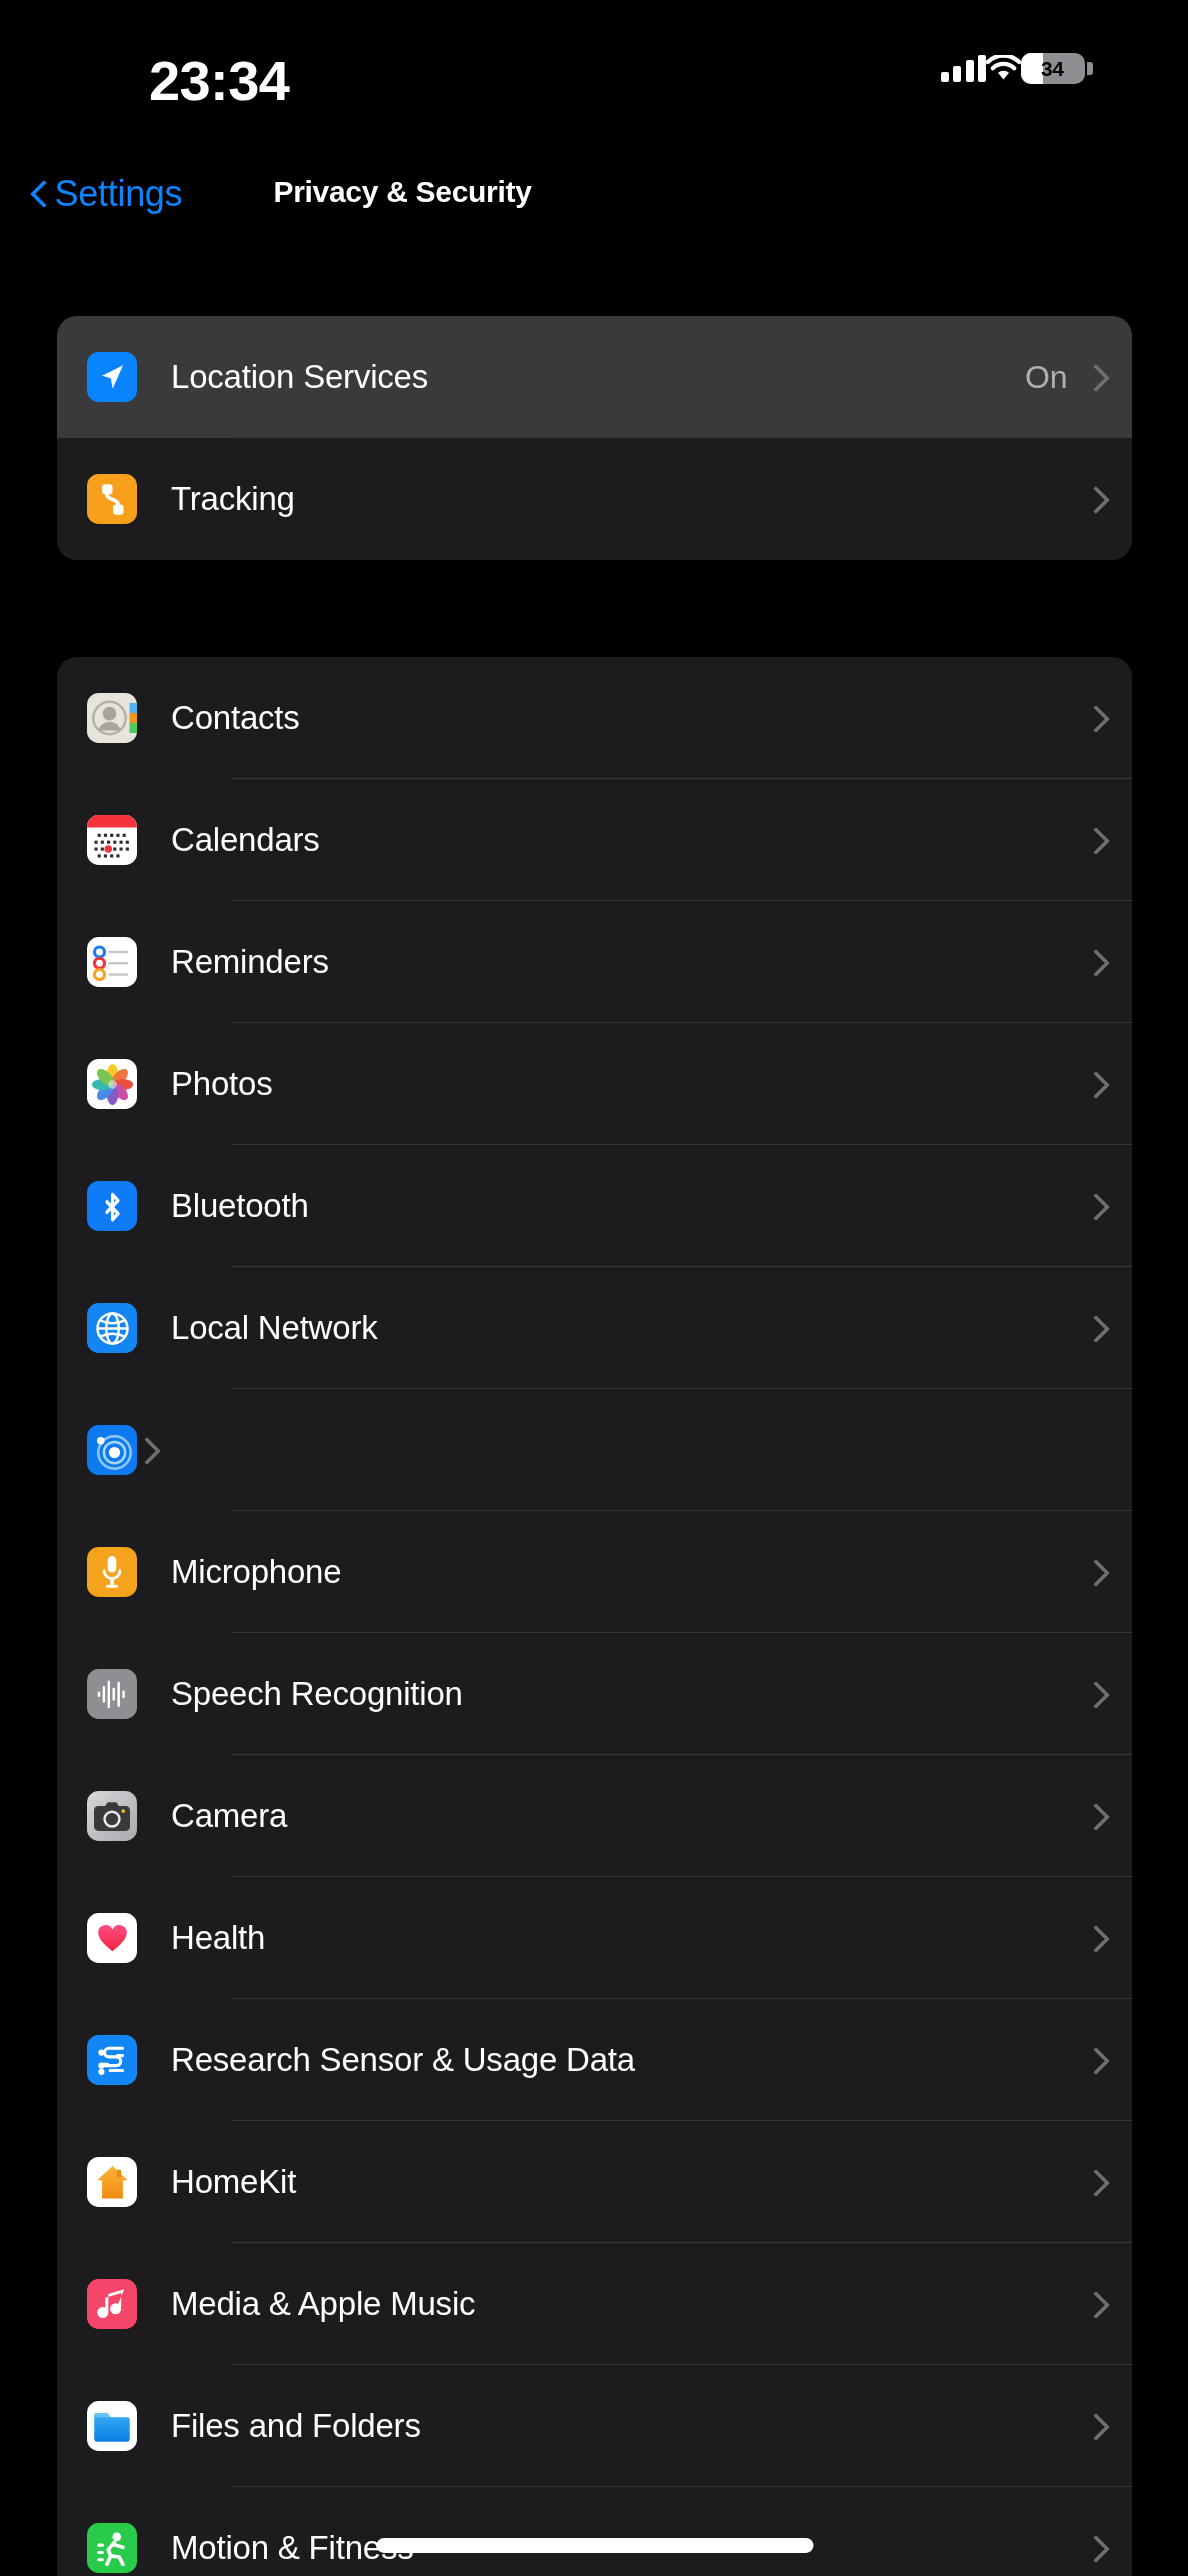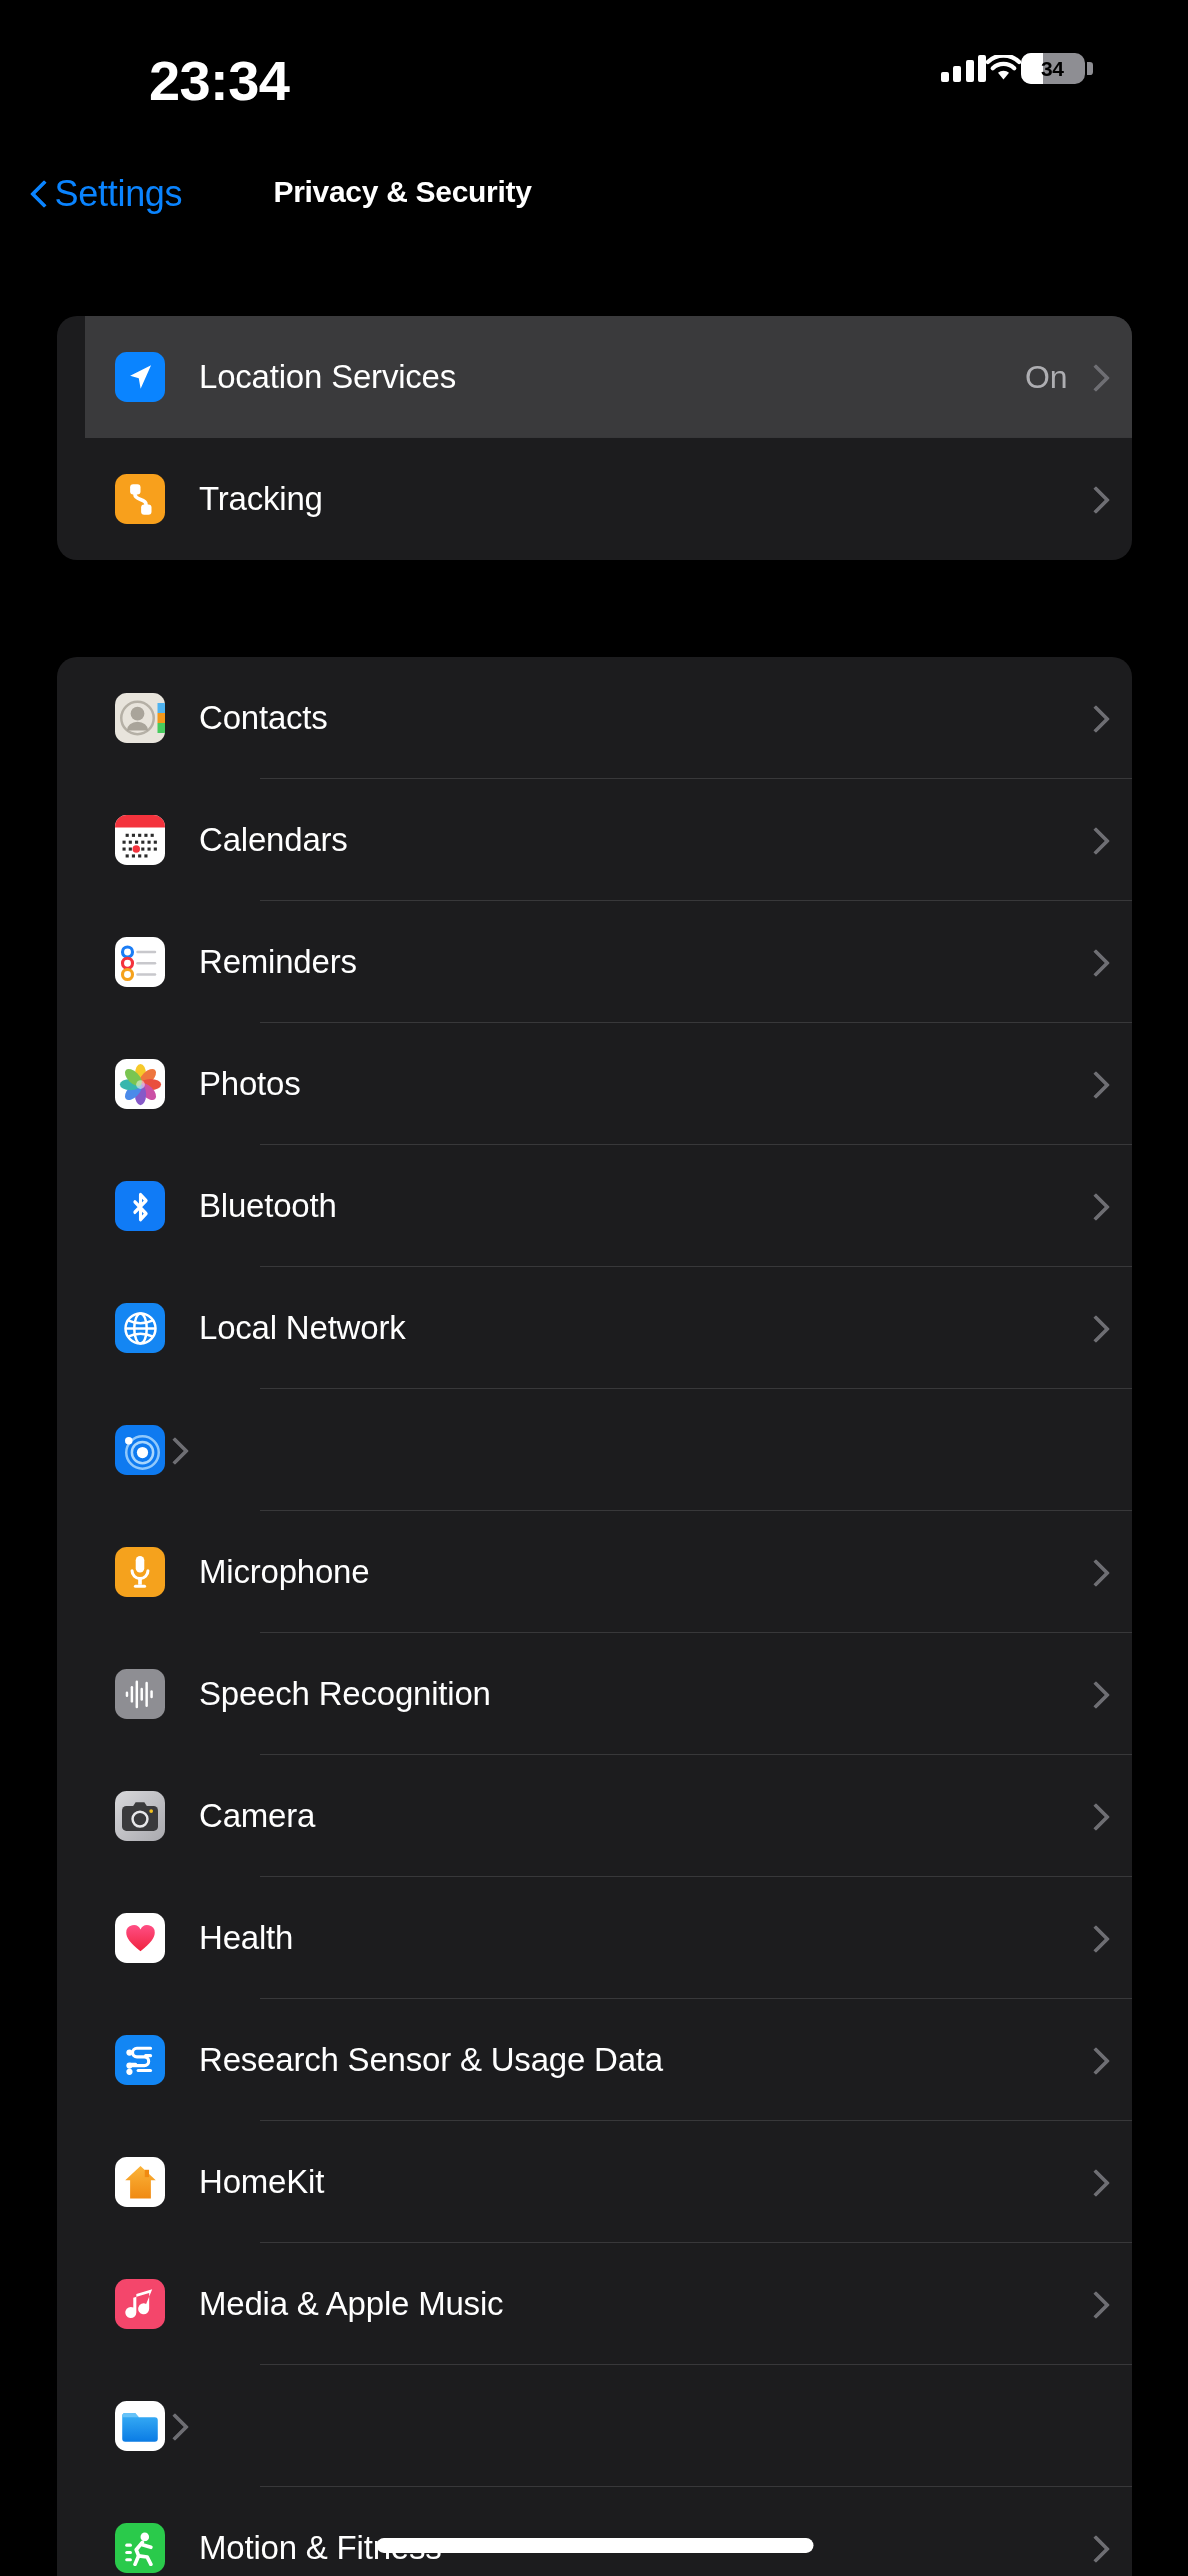--- a/index.html
+++ b/index.html
@@ -85,7 +85,6 @@
     position:relative; display:flex; align-items:center;
     height:122px; padding-left:30px; padding-right:30px;
     cursor:pointer;
-    margin-left:28px;
   }
   .row.sel{ background:#3A3A3C; }
   .row .sep{

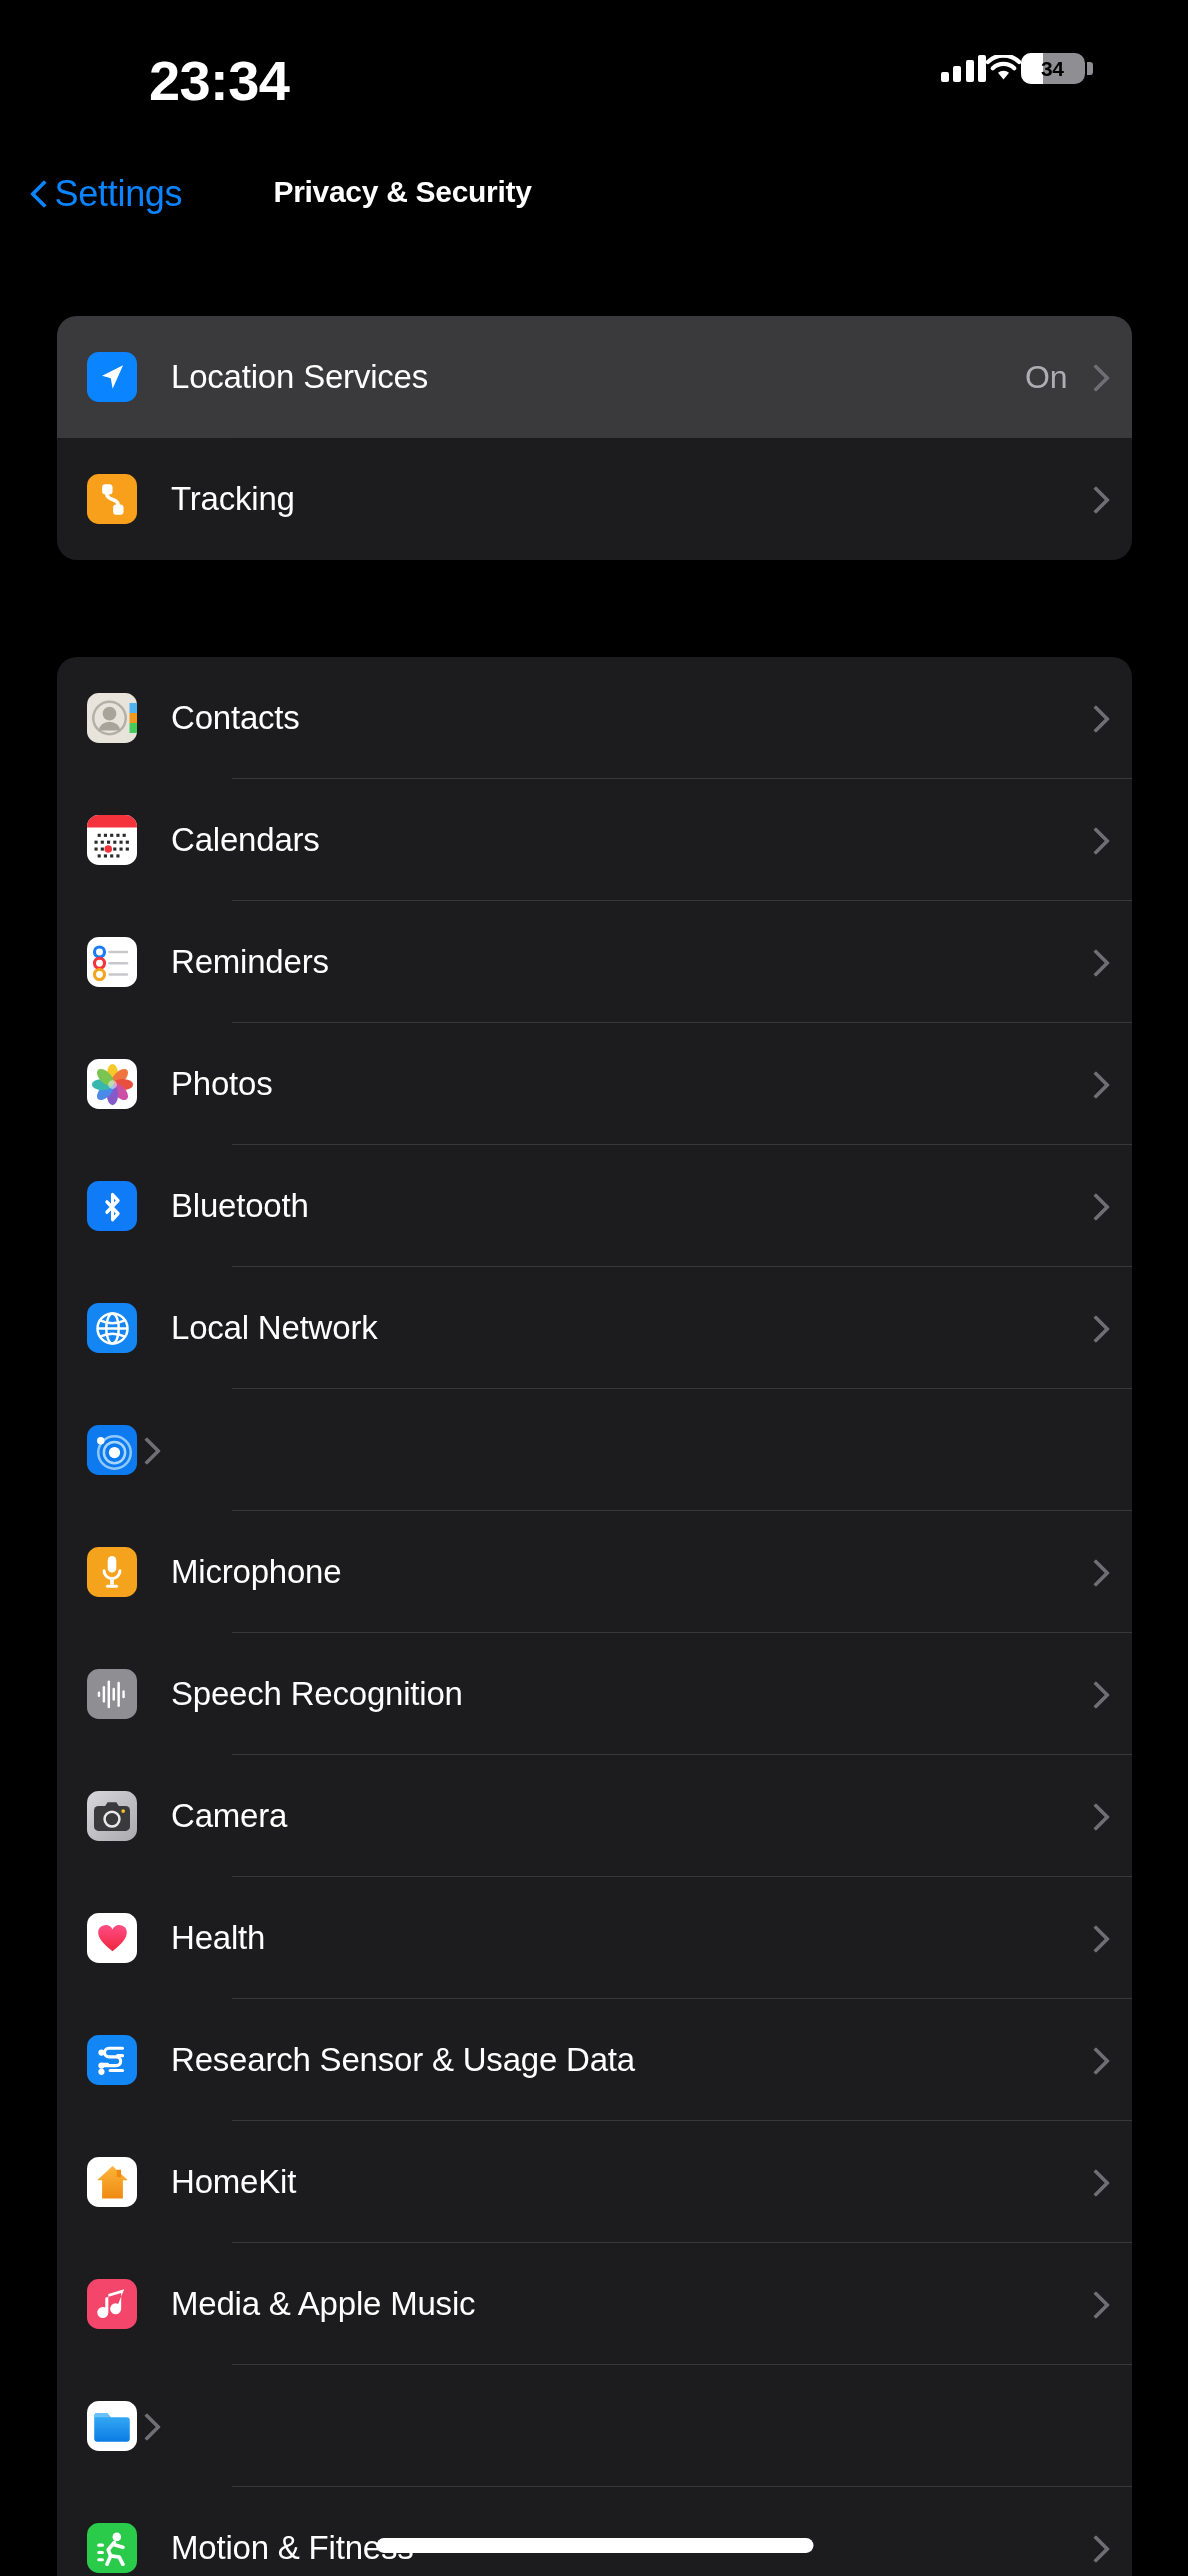--- a/index.html
+++ b/index.html
@@ -440,6 +440,7 @@
           <path d="M2 8 a5 5 0 0 1 5 -5 h16 l6 7 H2 Z" fill="#66C2F8"></path>
         </svg>
       </span>
+      <span class="row-label">Files and Folders</span>
       <span class="chevR"></span>
       <span class="sep"></span>
     </div>

